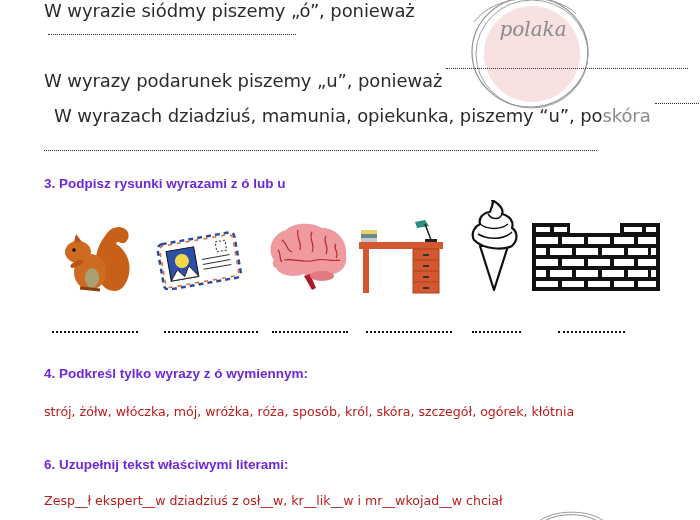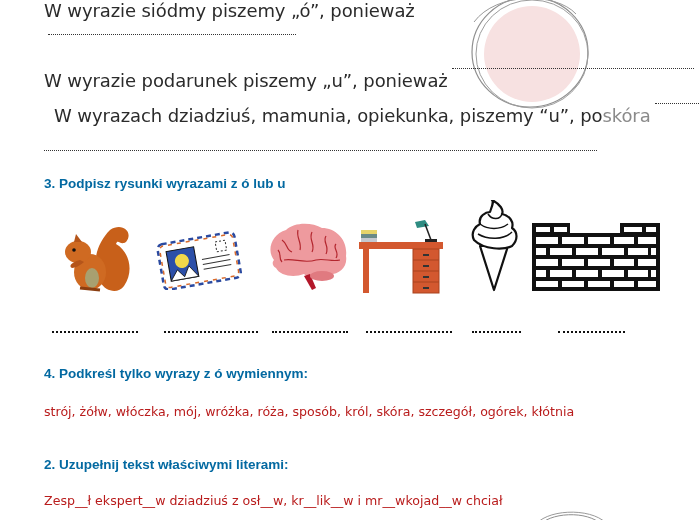--- a/index.html
+++ b/index.html
@@ -30,6 +30,7 @@
     <path d="M8 30 C 30 0, 90 0, 110 22" fill="none" stroke="#9a9a9a" stroke-width="1"></path>
   </svg>
   <div class="abs" style="left:22px;top:20px;width:90px;text-align:center;font-family:'DejaVu Serif',serif;font-style:italic;font-size:20px;color:#8a8a8a;line-height:34px;">
+    <div>polaka</div>
   </div>
 </div>
 

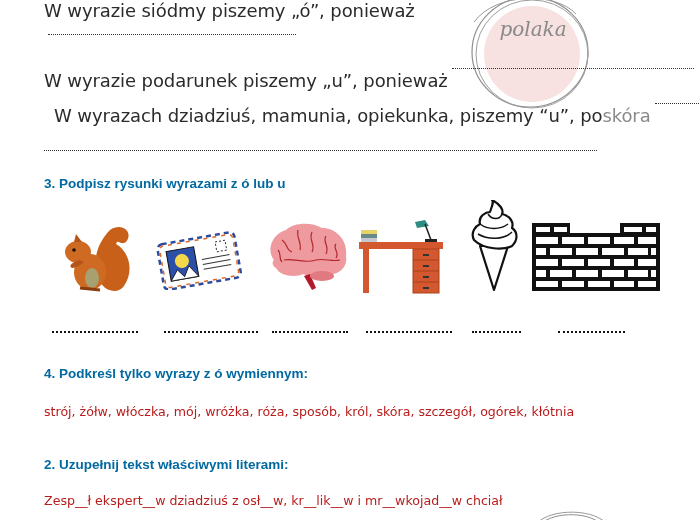--- a/index.html
+++ b/index.html
@@ -42,7 +42,7 @@
   <span class="dots" style="width:248px;"></span>
 </div>
 <div class="abs reason-line" style="top:70px;">
-  <span>W wyrazie podarunek piszemy „u”, ponieważ</span>
+  <span>W wyrazy podarunek piszemy „u”, ponieważ</span>
   <span class="dots" style="width:242px;"></span>
 </div>
 <div class="abs reason-line" style="top:105px;margin-left:10px;">

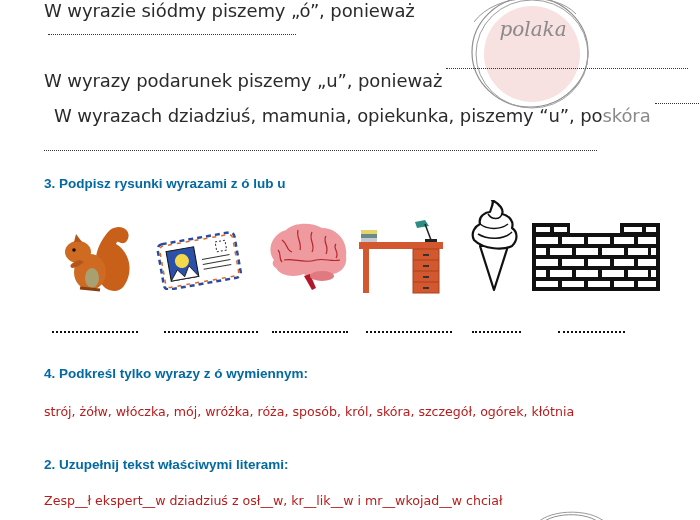--- a/index.html
+++ b/index.html
@@ -12,7 +12,7 @@
     .dots { display: inline-block; border-bottom: 1.4px dotted #333; height: 0; margin-left: 4px;
             position: relative; top: -2px; }
     .full-dots { left: 44px; top: 150px; width: 553px; border-bottom: 1.4px dotted #333; height: 0; }
-    .heading { font-family: "Liberation Sans", sans-serif; font-weight: bold; font-size: 13.5px; color: #0369a1; left: 44px; }
+    .heading { font-family: "Liberation Sans", sans-serif; font-weight: bold; font-size: 13.5px; color: #6d28d9; left: 44px; }
     .words { font-family: "DejaVu Sans", sans-serif; font-size: 12.6px; color: #b91c1c; left: 44px; white-space: nowrap; }
     .answer-dots { top: 331px; height: 0; border-bottom: 2.2px dotted #111; }
     .logo { left: 466px; top: -8px; width: 126px; height: 118px; }

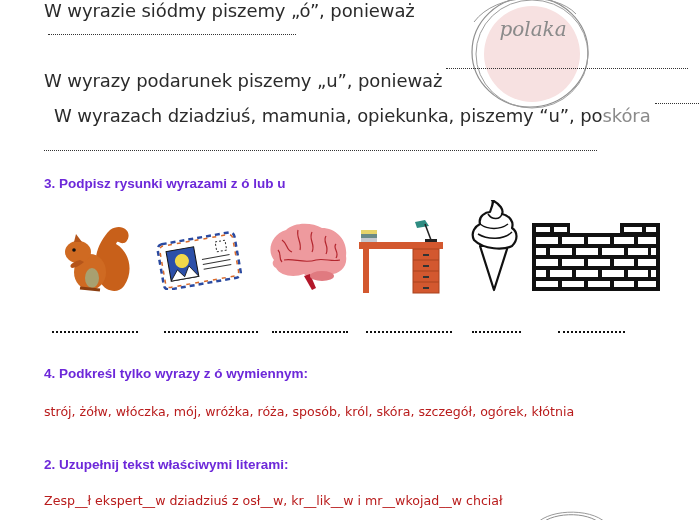--- a/index.html
+++ b/index.html
@@ -172,7 +172,7 @@
 <div class="abs heading" style="top:366px;">4. Podkreśl tylko wyrazy z ó wymiennym:</div>
 <div class="abs words" style="top:404px;">strój, żółw, włóczka, mój, wróżka, róża, sposób, król, skóra, szczegół, ogórek, kłótnia</div>
 
-<div class="abs heading" style="top:457px;">2. Uzupełnij tekst właściwymi literami:</div>
+<div class="abs heading" style="top:457px;">6. Uzupełnij tekst właściwymi literami:</div>
 <div class="abs words" style="top:493px;">Zesp__ł ekspert__w dziadziuś z osł__w, kr__lik__w i mr__wkojad__w chciał</div>
 
 <svg class="abs logo2" viewBox="0 0 80 40">

